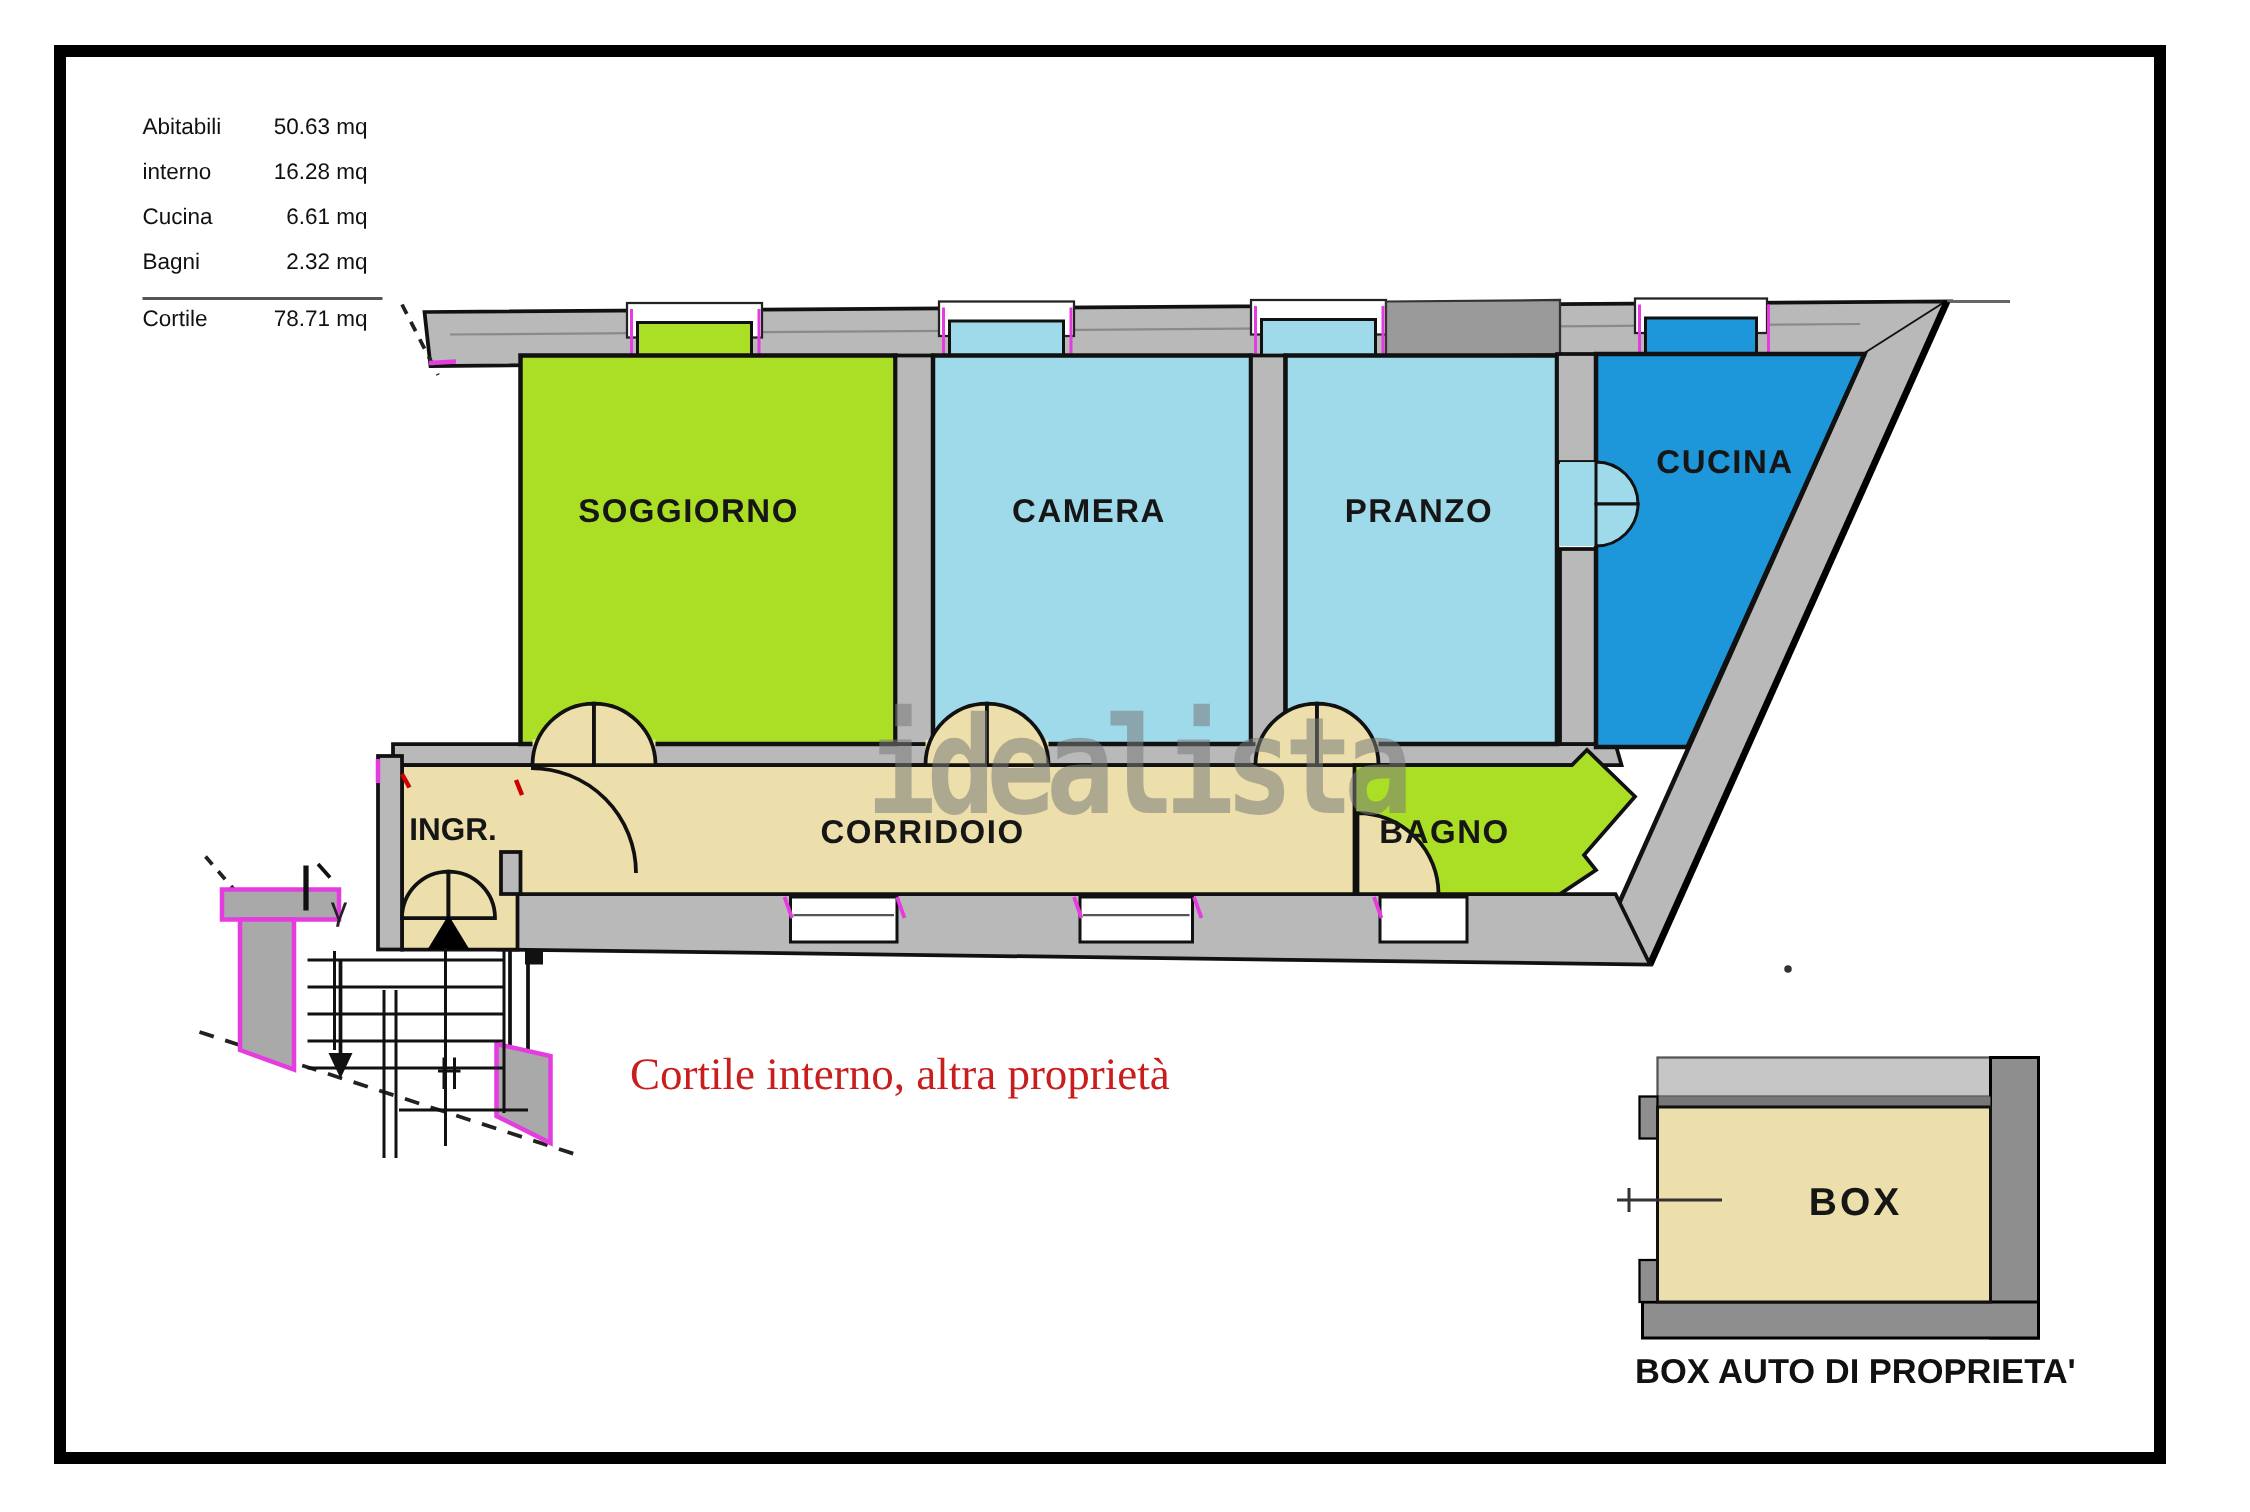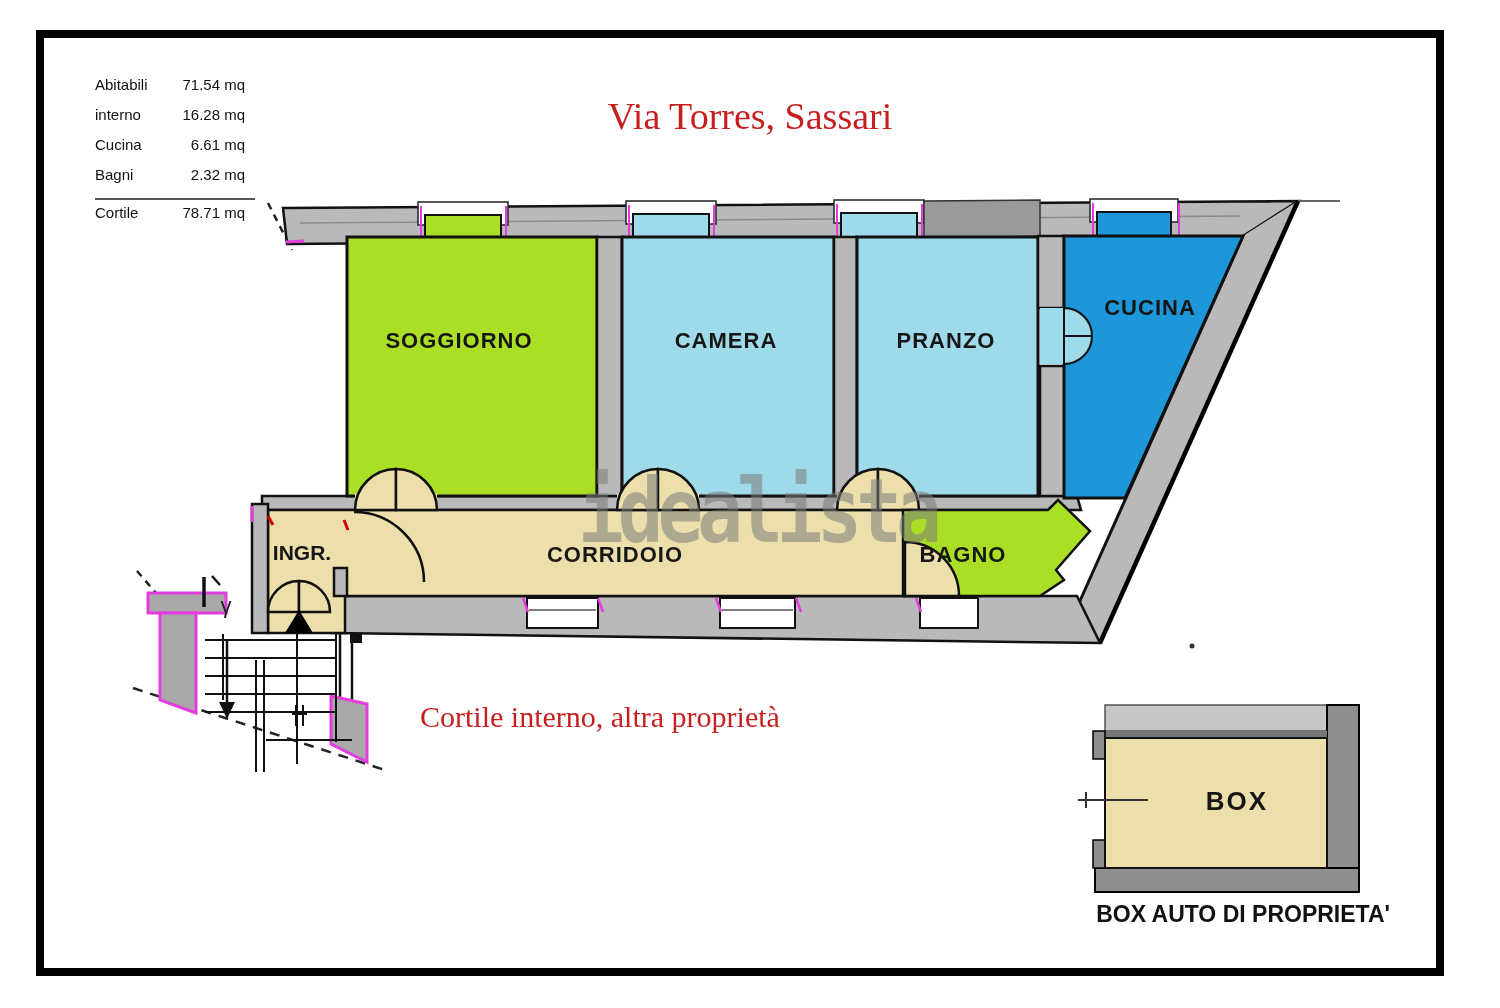--- a/index.html
+++ b/index.html
@@ -37,7 +37,7 @@
   <div class="area-table">
     <div class="area-row">
       <span>Abitabili</span>
-      <span>71.54 mq</span>
+      <span>50.63 mq</span>
     </div>
     <div class="area-row">
       <span>interno</span>

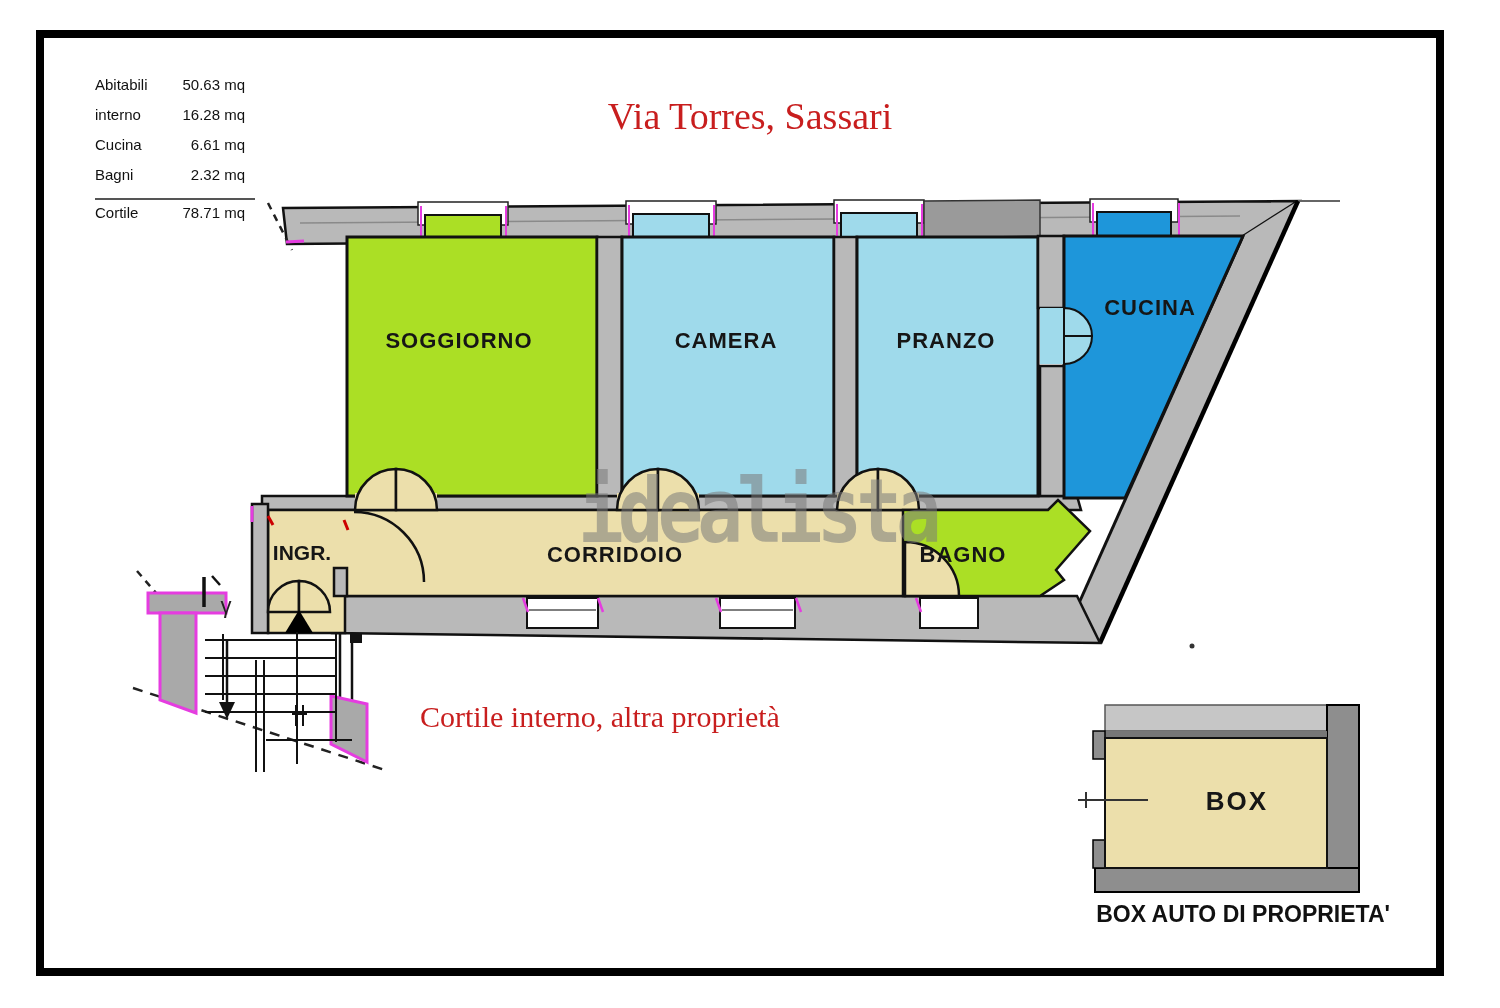--- a/index.html
+++ b/index.html
@@ -58,7 +58,6 @@
     </div>
   </div>
 
-  <div class="big-title">Via Torres, Sassari</div>
 
   <svg class="plan" viewBox="0 0 1500 1008">
 

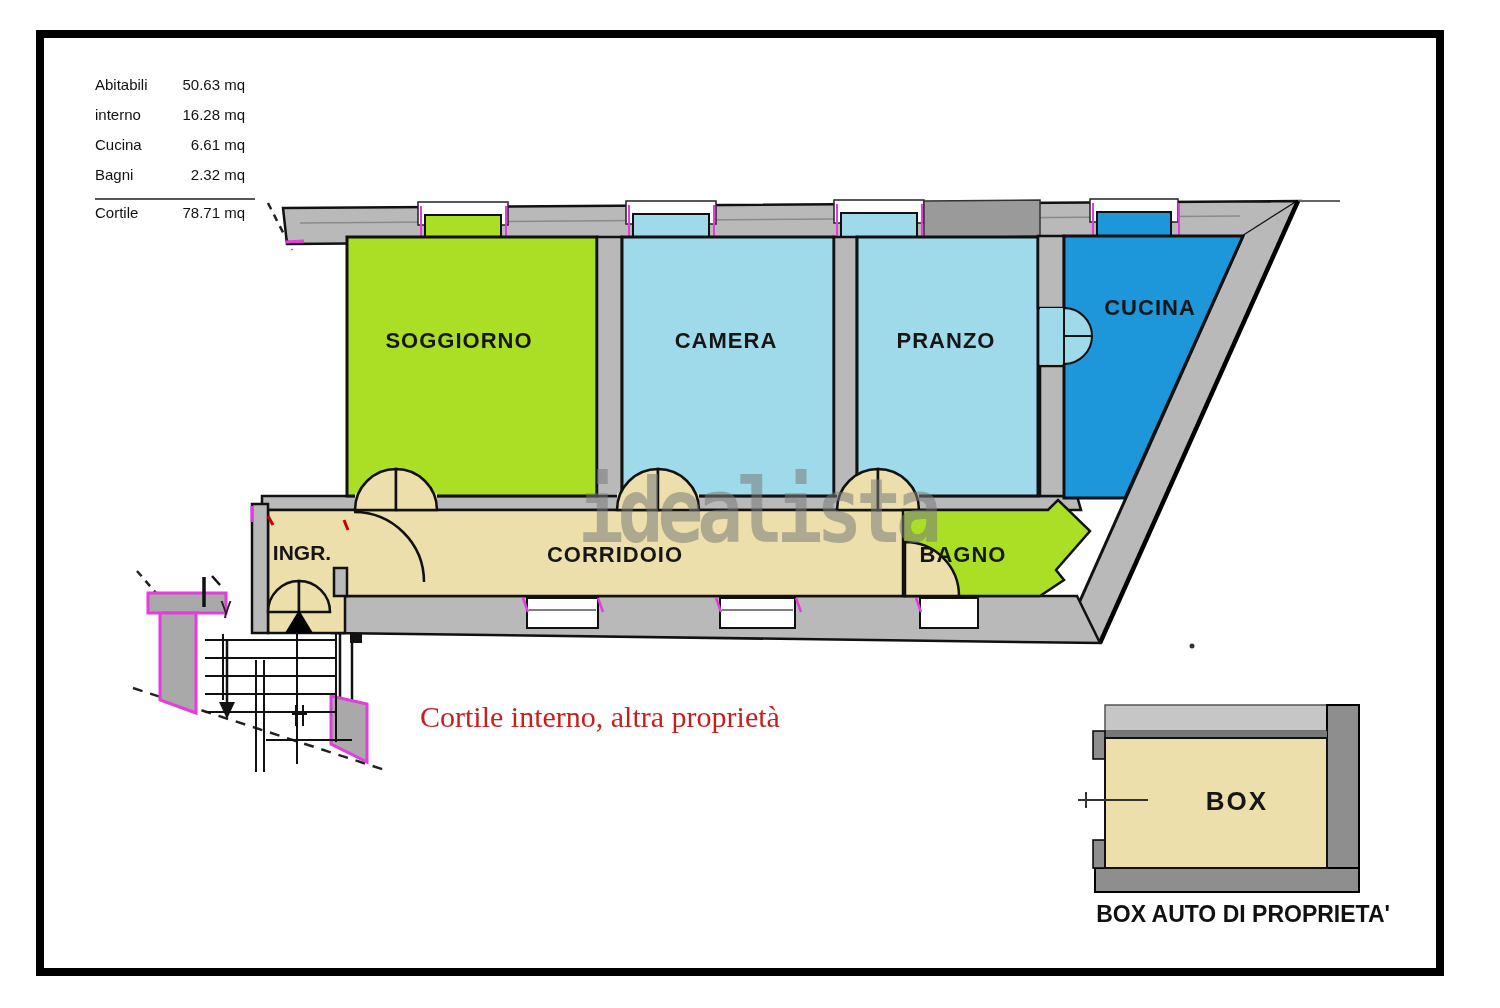--- a/index.html
+++ b/index.html
@@ -18,7 +18,7 @@
   .watermark{position:absolute;left:578px;top:458px;font-family:"DejaVu Sans Mono",monospace;
              font-weight:bold;font-size:76px;letter-spacing:-6px;color:rgba(122,122,122,0.55);
              transform:scaleY(1.18);transform-origin:top left;z-index:5;}
-  .box-caption{position:absolute;left:1090px;top:901px;width:300px;text-align:right;
+  .box-caption{position:absolute;left:1090px;top:901px;width:300px;text-align:left;
                font-weight:bold;font-size:23px;color:#111;}
   .room-label{font-weight:bold;font-size:22px;fill:#161616;letter-spacing:1px;}
   .small-label{font-weight:bold;font-size:21px;fill:#161616;}

